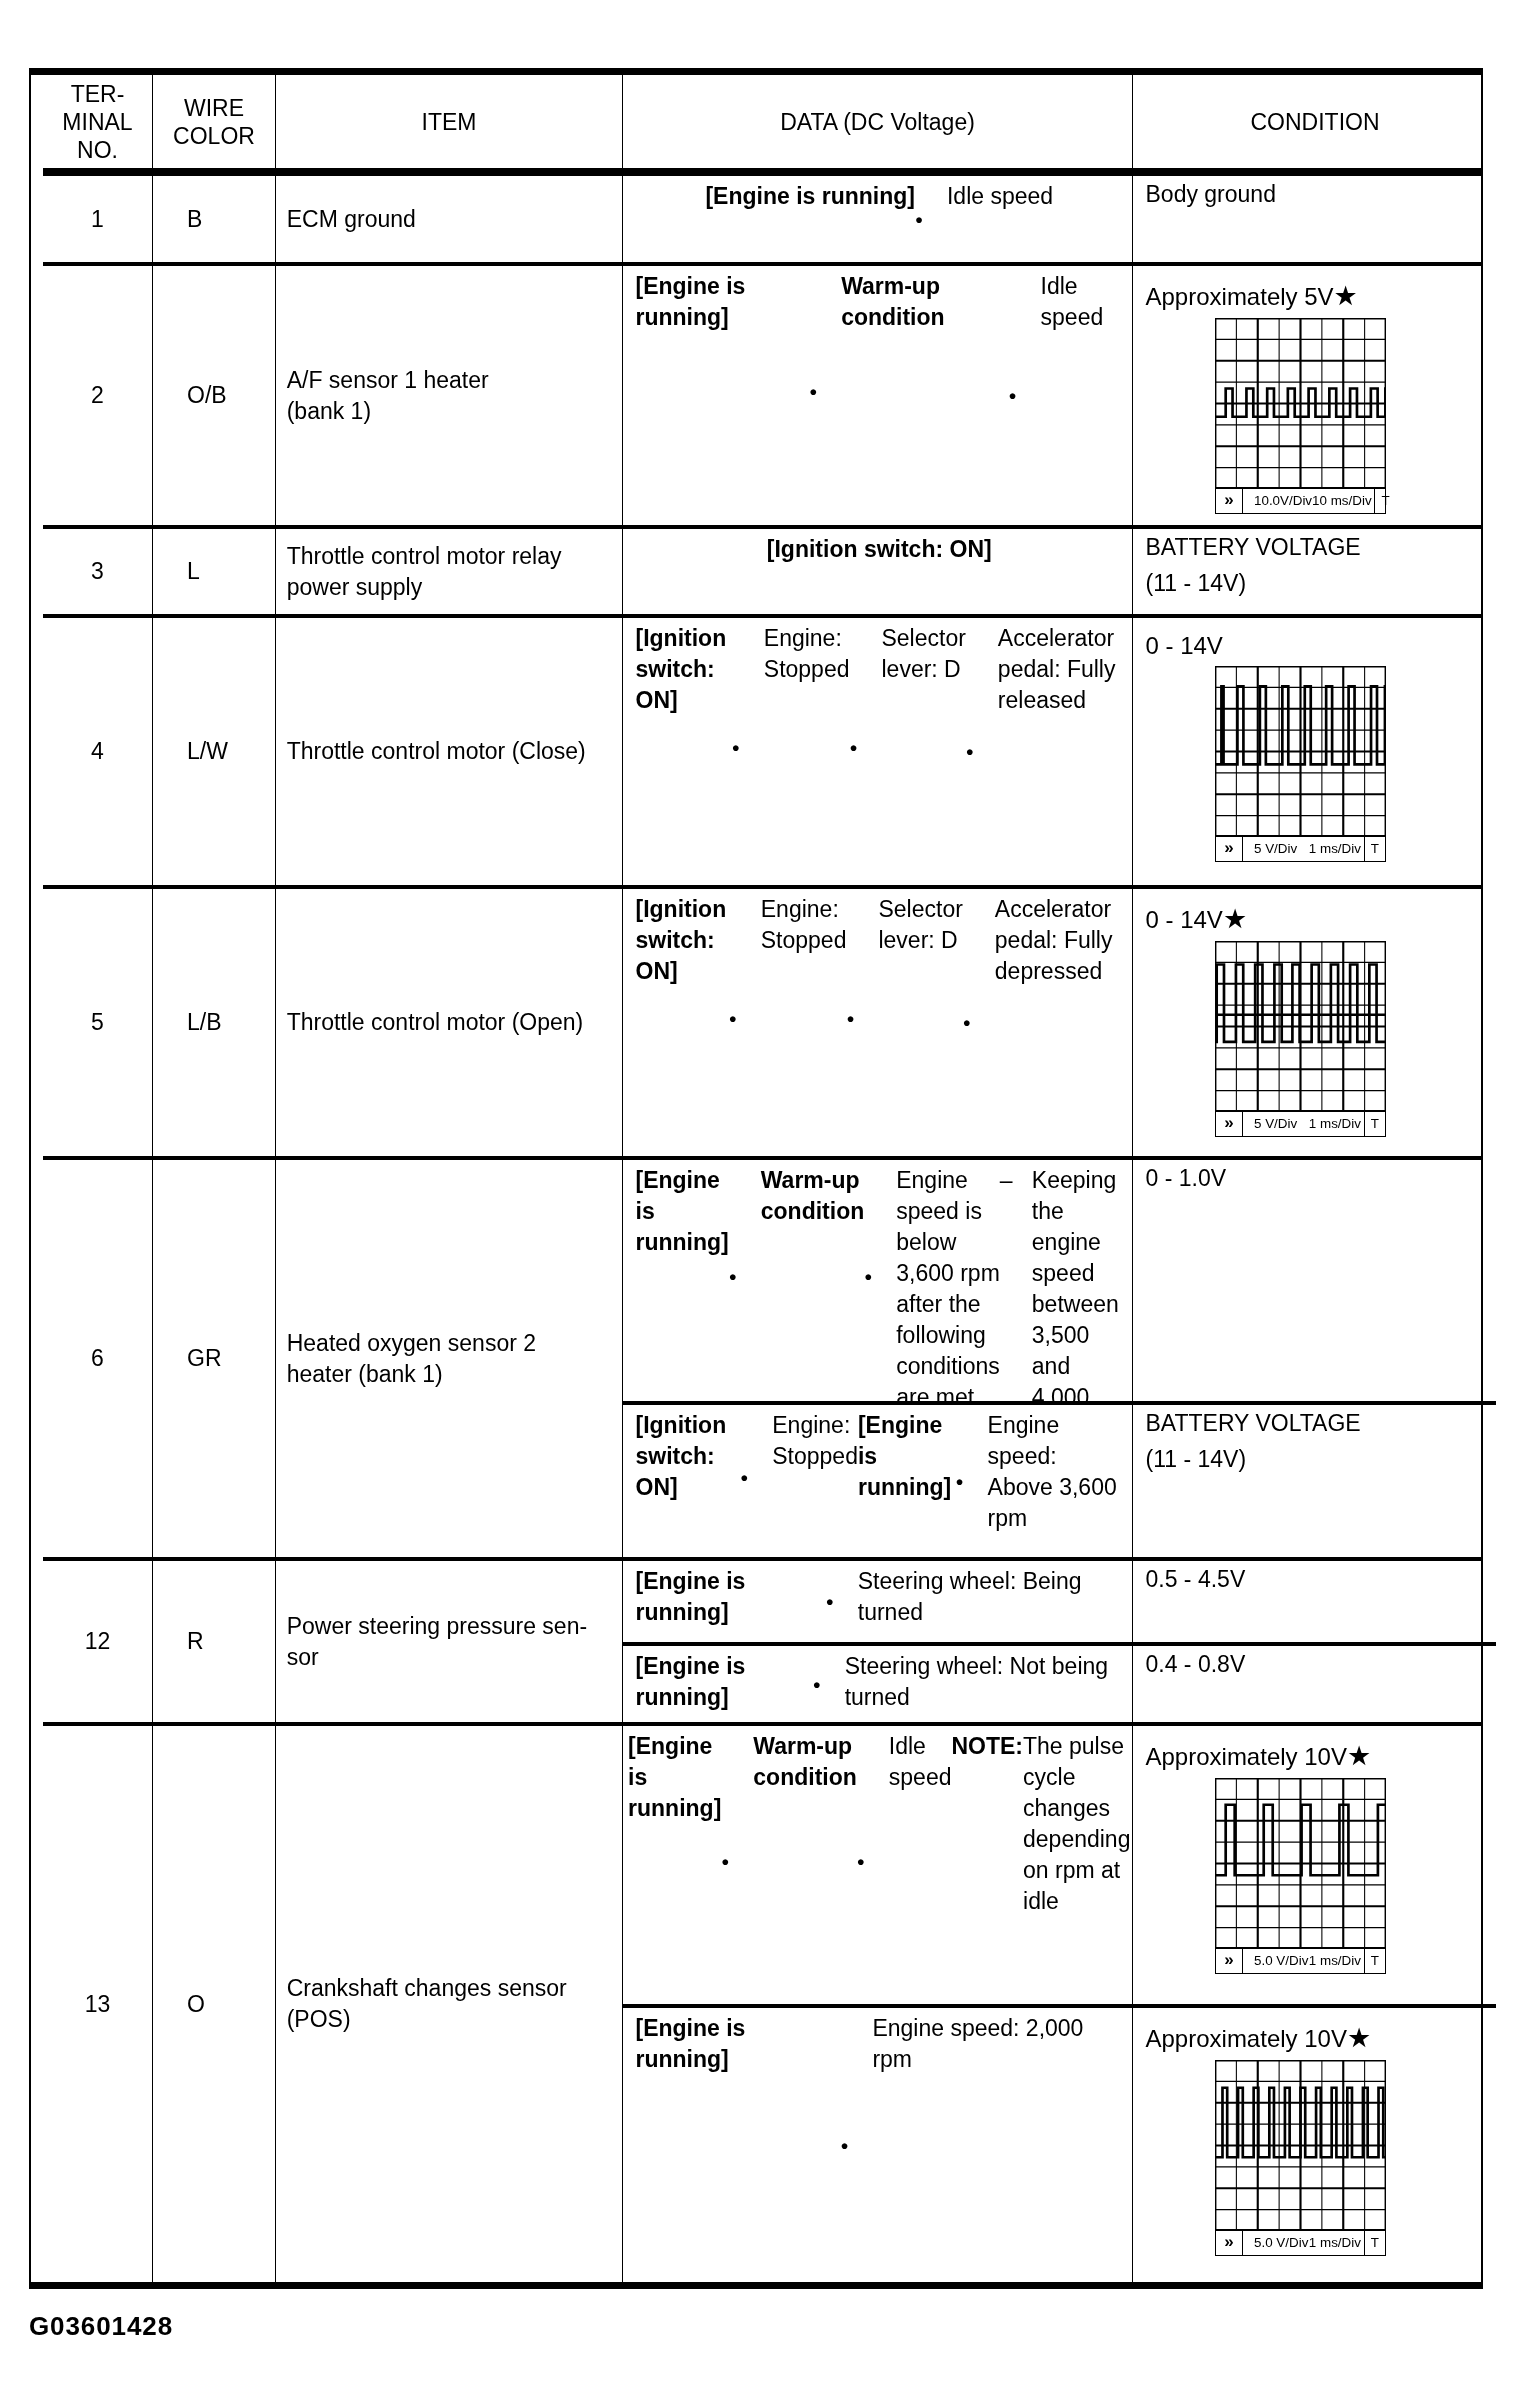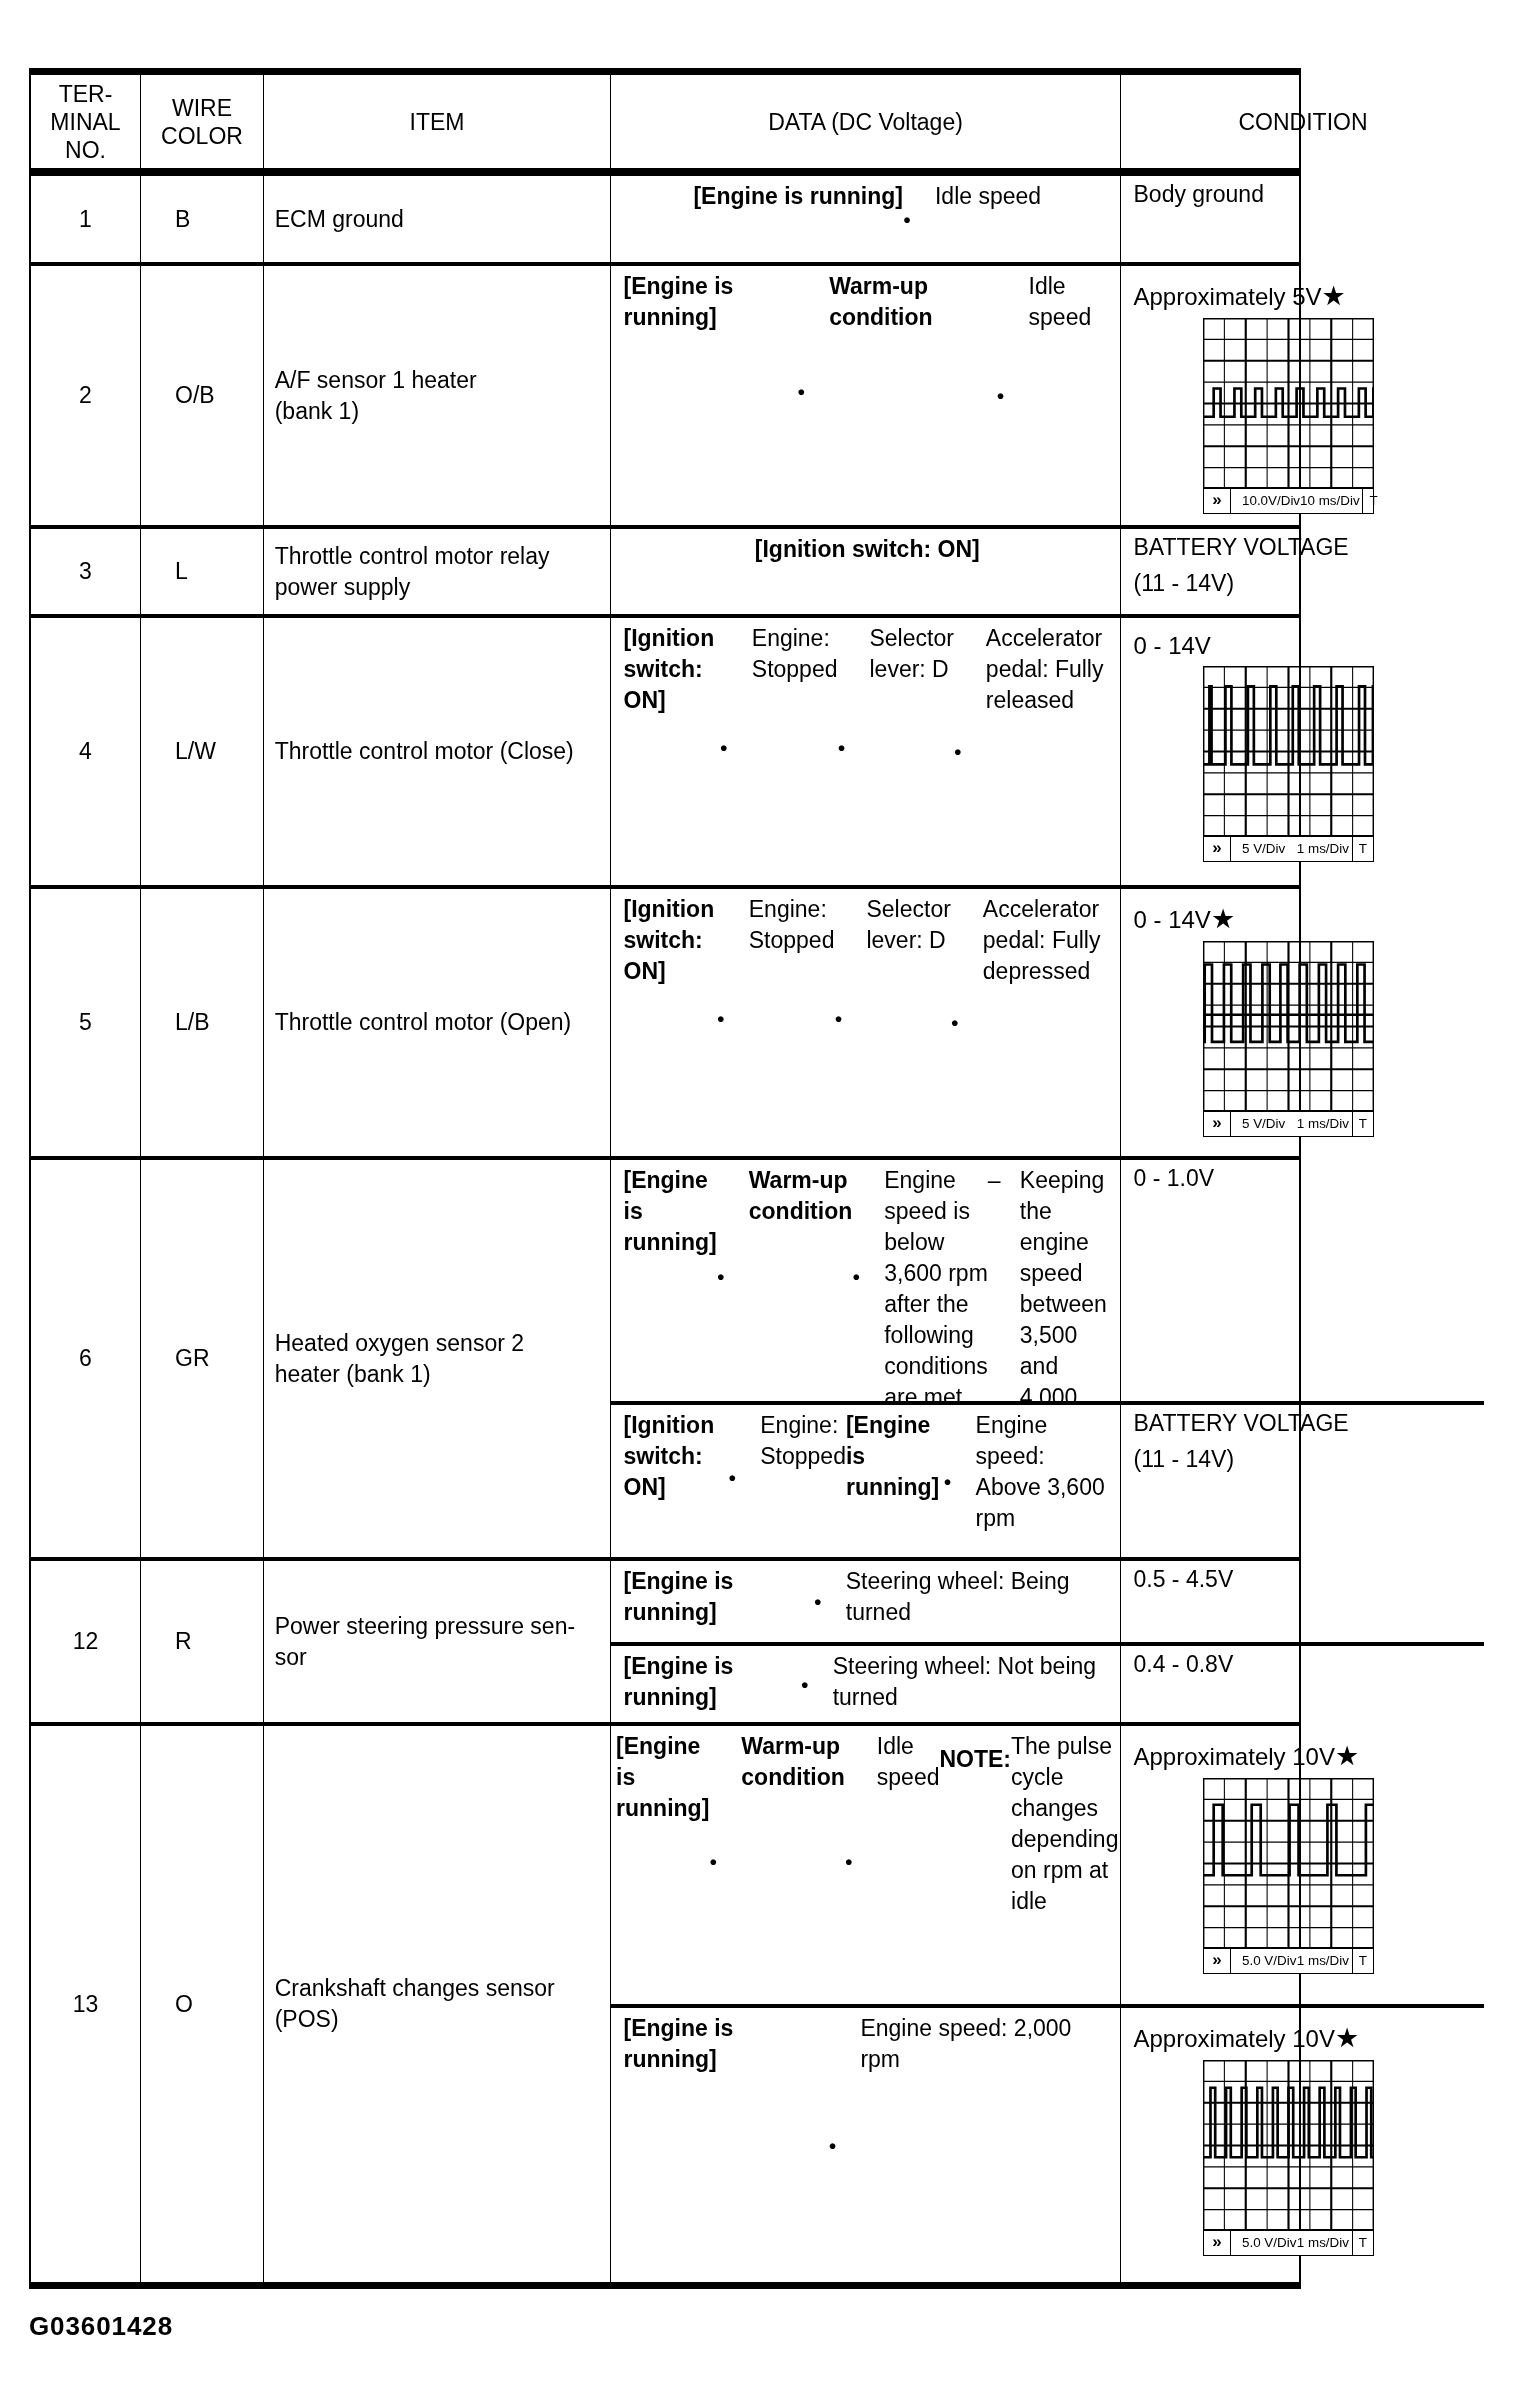--- a/index.html
+++ b/index.html
@@ -9,9 +9,10 @@
     font-family:"Liberation Sans", sans-serif; position:relative;
   }
   .ttable {
-    position:absolute; left:29px; top:68px; width:1272px;
+    position:absolute; left:29px; top:68px; width:1454px;
     border:2.7px solid #000; border-top-width:7.1px; border-bottom-width:7.1px;
     background:#fff;
+    padding-left:12px;
   }
   .thead {
     display:grid; grid-template-columns:109px 123px 347px 510px 365px;

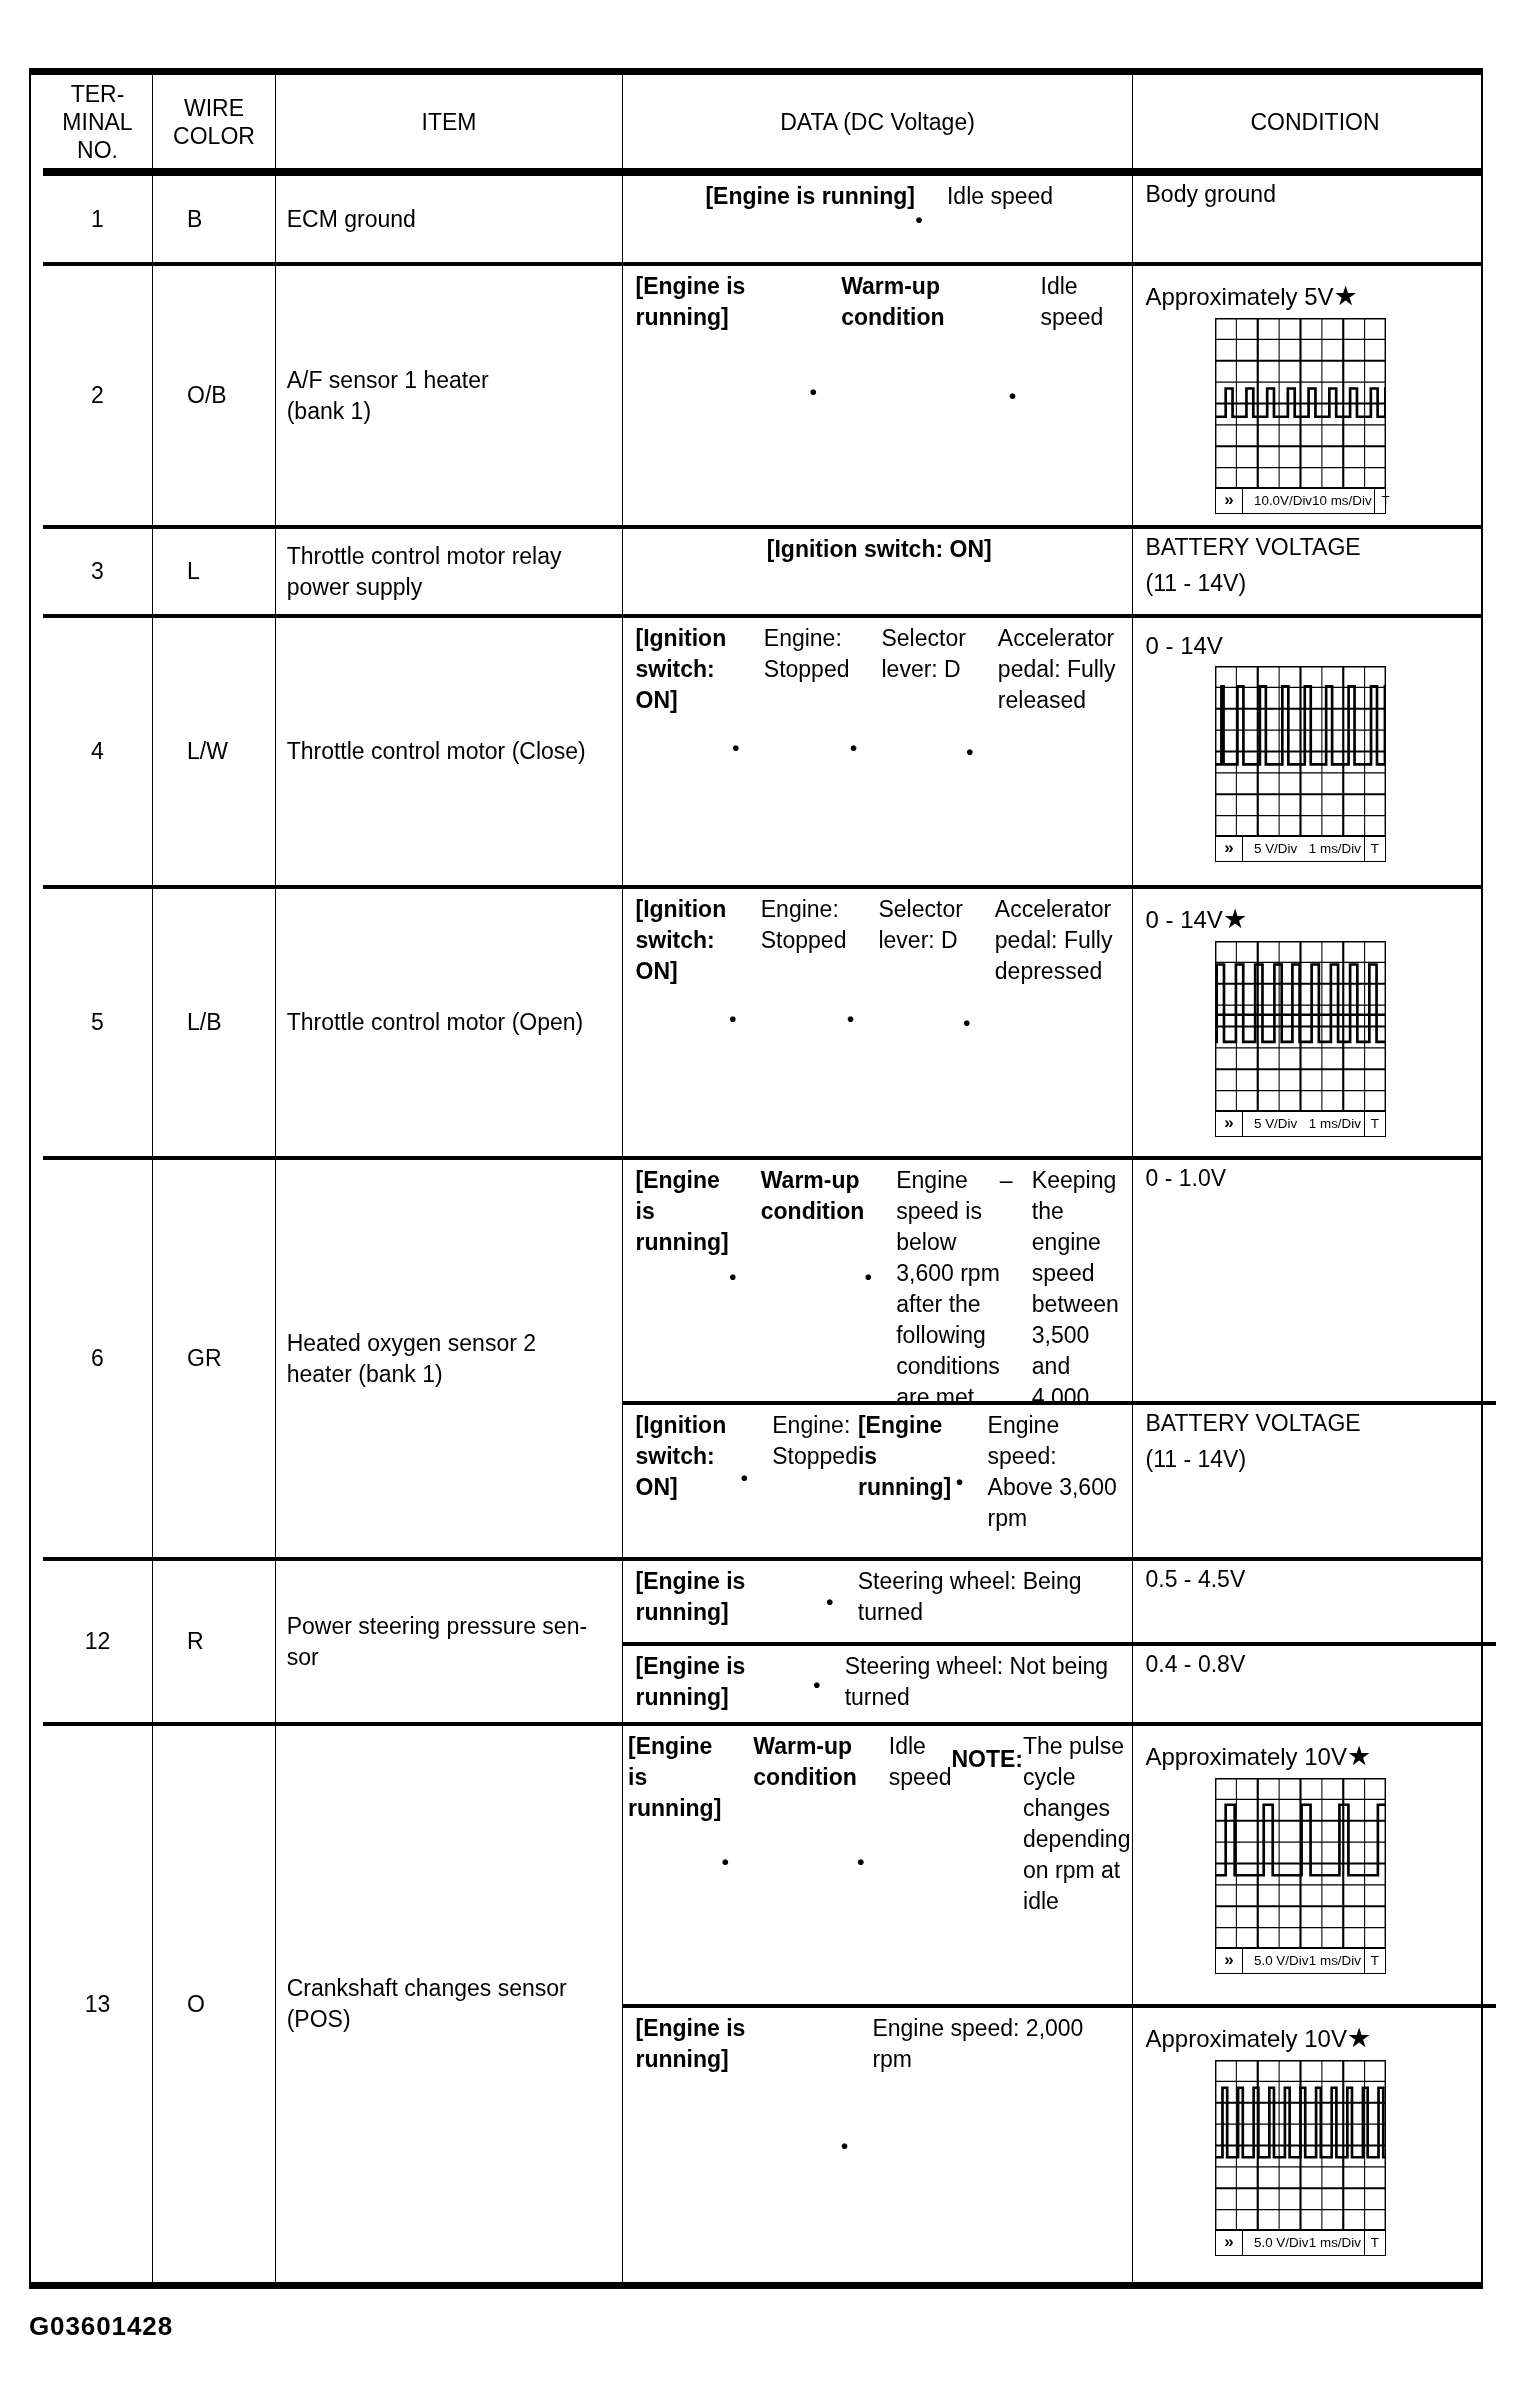--- a/index.html
+++ b/index.html
@@ -39,7 +39,7 @@
   .cond-line:last-child { margin-bottom:0; }
   .cond-line.header .cond-text { font-weight:bold; }
   .cond-line.bullet-bold .cond-text { font-weight:bold; }
-  .cond-line.note { margin-bottom:0;margin-top:13px; }
+  .cond-line.note { margin-bottom:0; }
   .cond-line.note .cond-text { font-weight:bold; }
   .marker { width:32px; flex:none; display:flex; align-items:center; font-size:13.4px; }
   .cond-line.dash .marker { font-size:23px; align-items:flex-start; }

